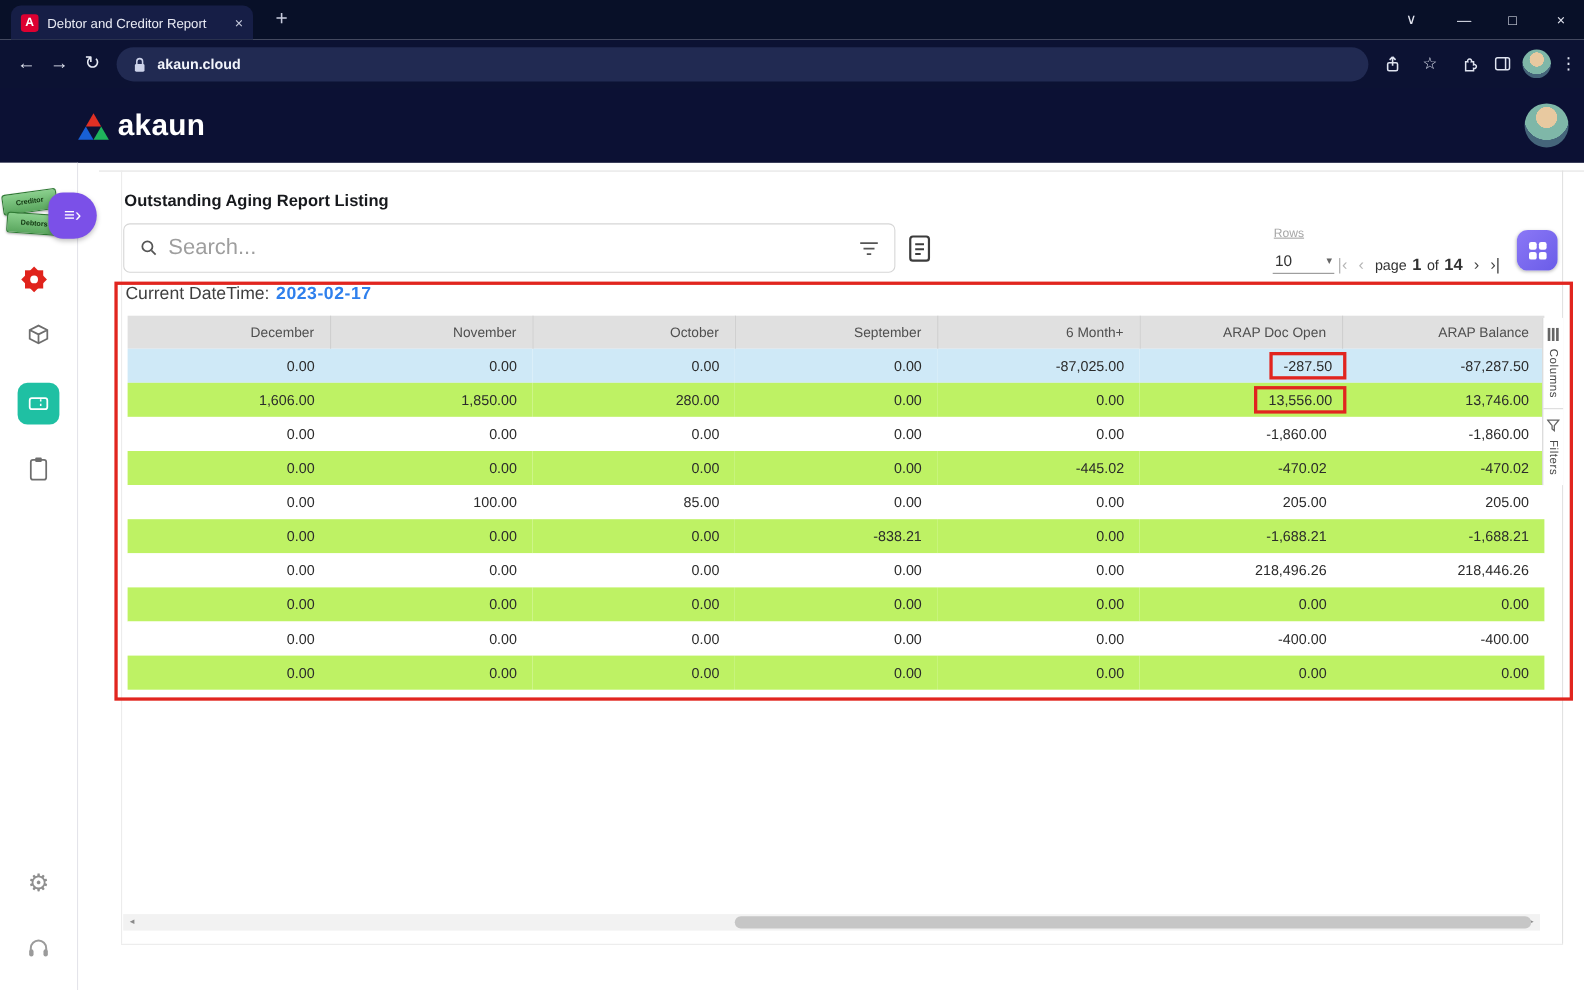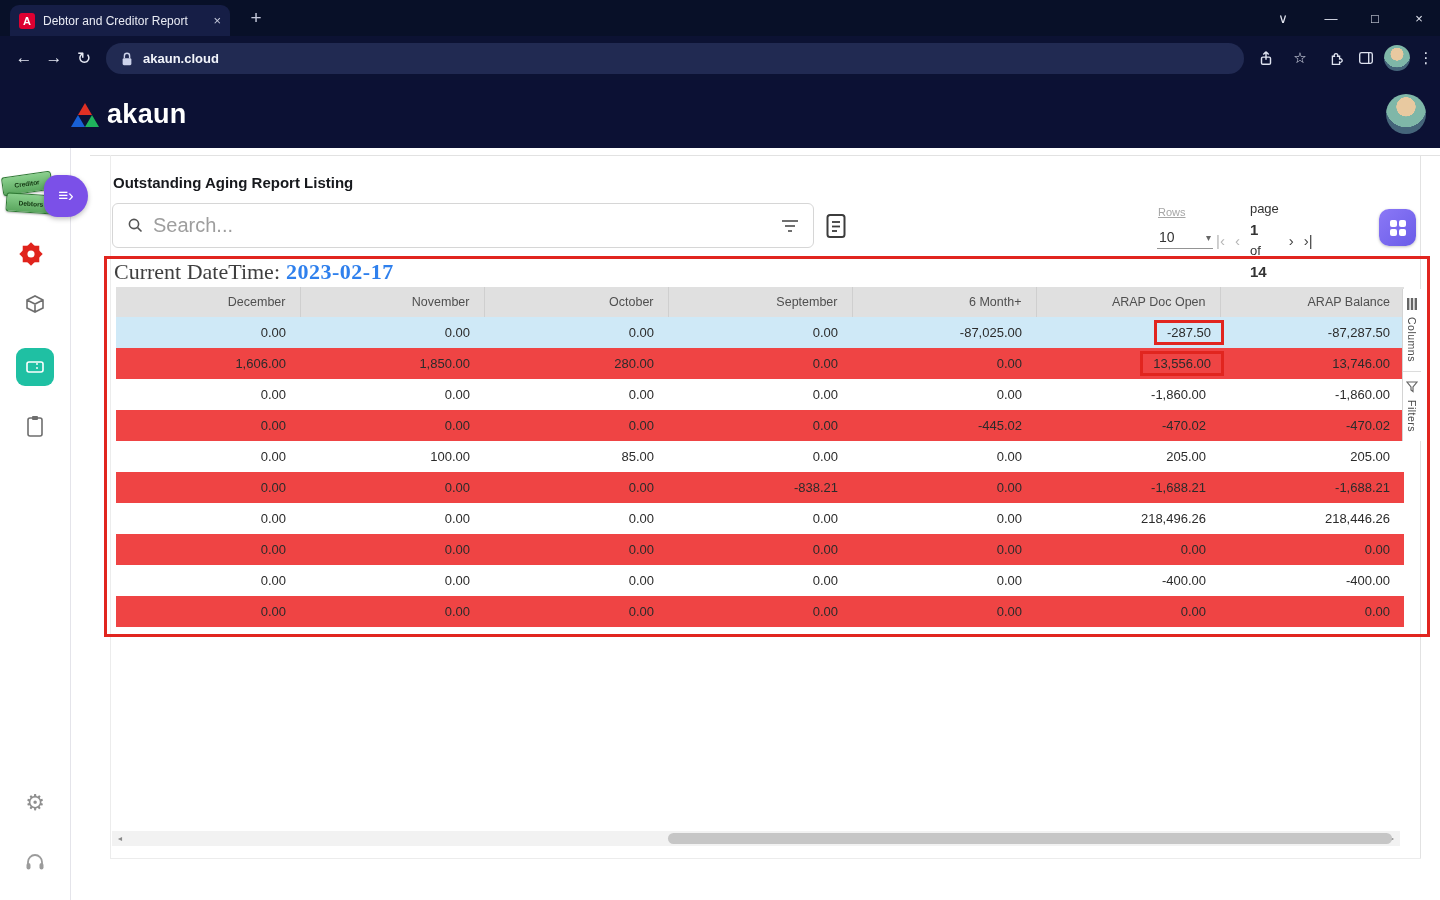--- a/index.html
+++ b/index.html
@@ -81,7 +81,7 @@
   .pagination { position: absolute; left: 1216px; top: 228px; height: 24px; display: flex; align-items: center; gap: 10px; }
   .pg-btn { font-size: 15px; color: #444; cursor: pointer; }
   .pg-btn.disabled { color: #b5b5b5; }
-  .pg-label { font-size: 13px; color: #333; display: flex; align-items: flex-start; gap: 5px; flex-direction: column; }
+  .pg-label { font-size: 13px; color: #333; display: flex; align-items: center; gap: 5px; }
   .pg-label b { font-size: 15px; }
 
   .apps-btn { position: absolute; left: 1379px; top: 209px; width: 37px; height: 37px; border-radius: 10px;

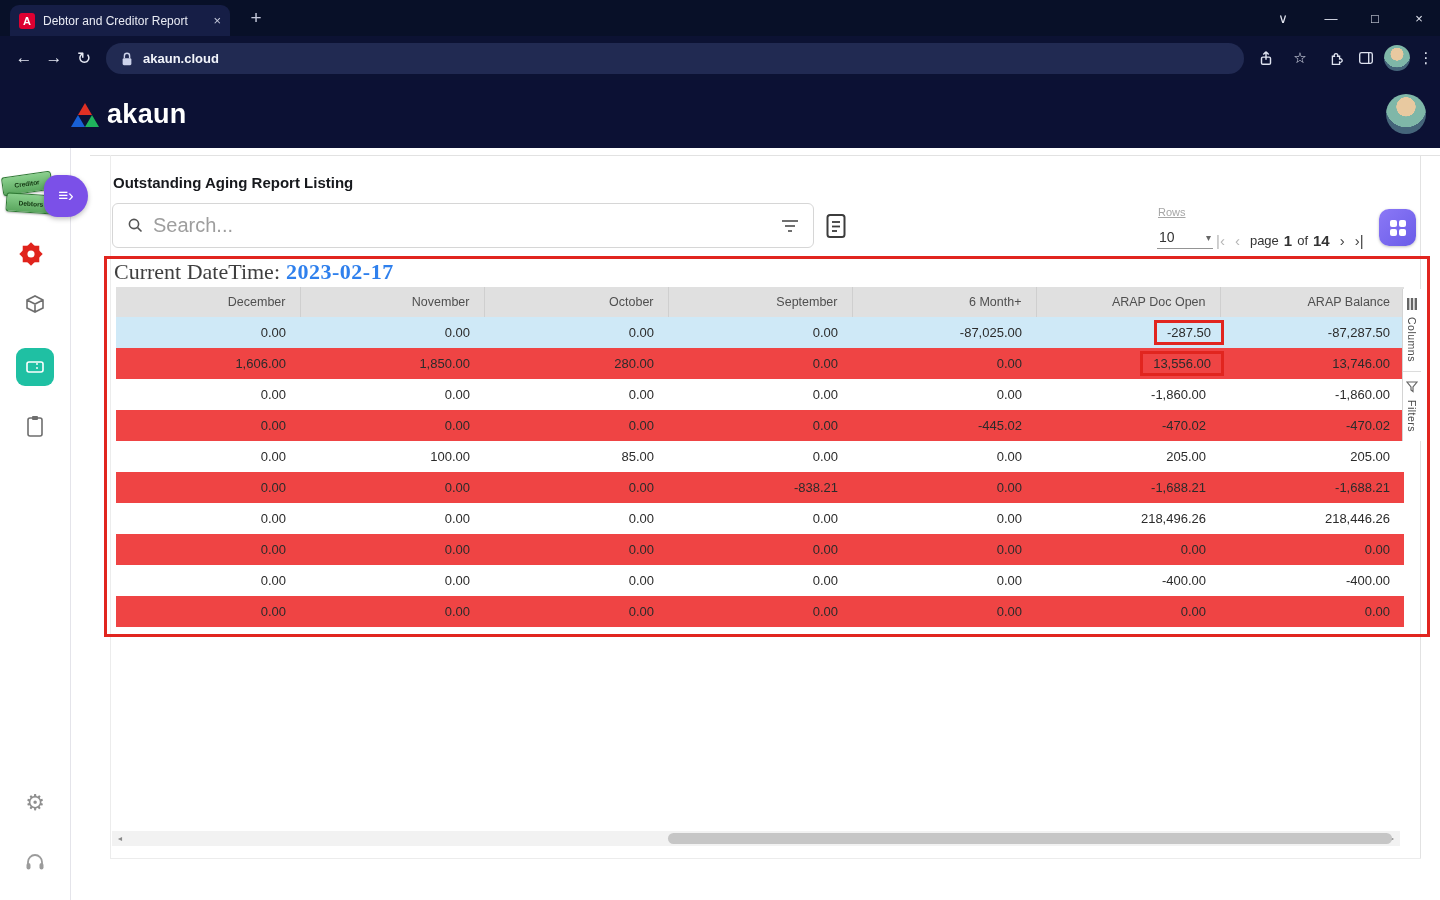--- a/index.html
+++ b/index.html
@@ -88,7 +88,7 @@
               background: linear-gradient(135deg, #8b78f6, #6a5ce8); display: flex; align-items: center;
               justify-content: center; cursor: pointer; box-shadow: 0 1px 3px rgba(0,0,0,.25); }
 
-  .datetime { position: absolute; left: 114px; top: 259px; font-size: 22px; color: #3f3f3f; font-family: Liberation Serif, serif; }
+  .datetime { position: absolute; left: 114px; top: 259px; font-size: 16px; color: #3f3f3f; }
   .datetime .dt-value { color: #2f80ed; font-weight: bold; letter-spacing: .5px; margin-left: 6px; }
 
   

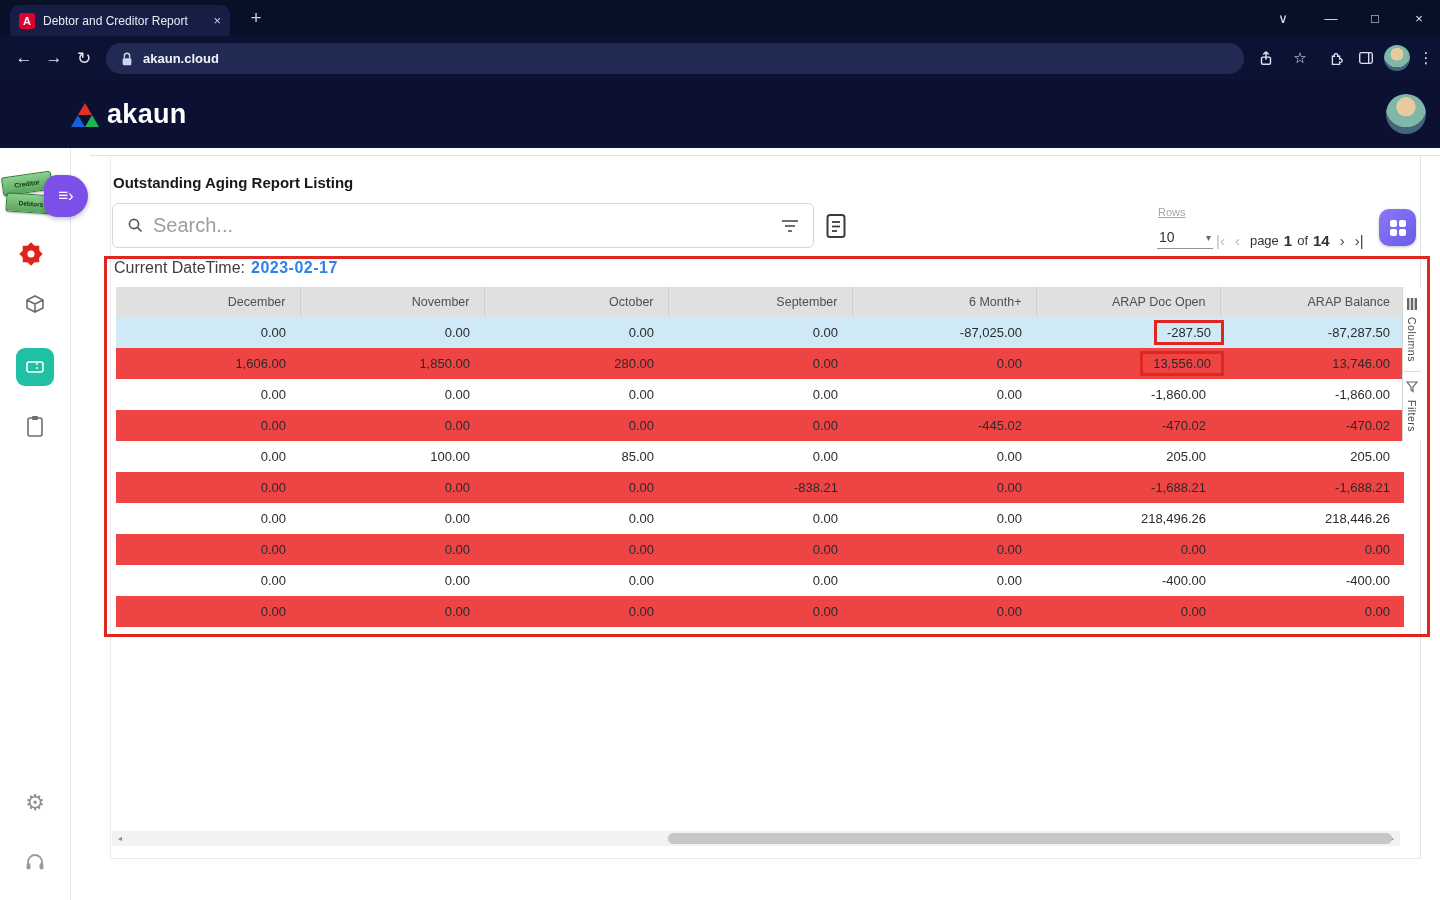--- a/index.html
+++ b/index.html
@@ -99,7 +99,7 @@
   .report-table th:last-child { border-right: none; }
   .report-table td { height: 31px; text-align: right; padding: 0 14px 0 0; color: #2b2b2b; background: #fff;
                      white-space: nowrap; }
-  tr.row-alt td { background: #ef4444; }
+  tr.row-alt td { background: #bef264; }
   tr.row-highlight td { background: #cfe9f7; }
   .cell-annotation { display: inline-block; border: 3px solid #e1251f; padding: 2px 10px; margin: -2px -18px -2px 0; }
 

